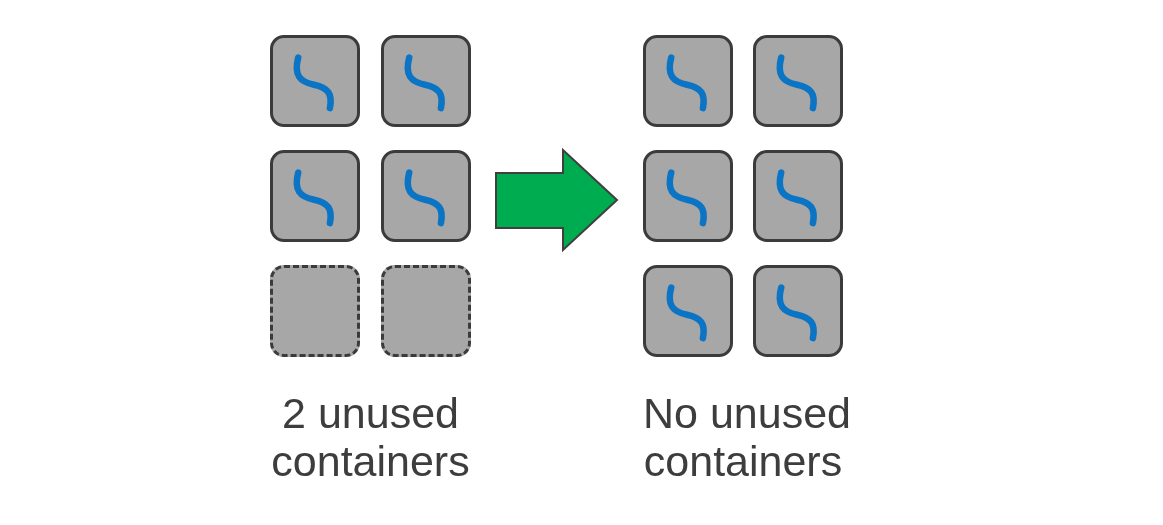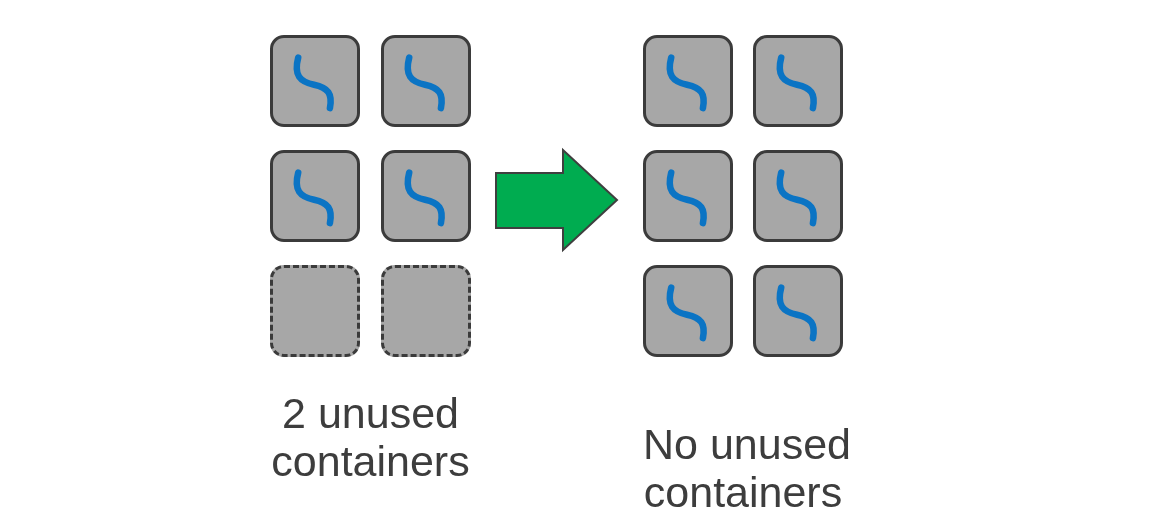--- a/index.html
+++ b/index.html
@@ -54,7 +54,7 @@
     white-space: nowrap;
   }
   #before-label { left: 270px; width: 201px; }
-  #after-label  { left: 643px; width: 200px; margin-top: 31px; }
+  #after-label  { left: 643px; width: 200px; }
 </style>
 </head>
 <body>

